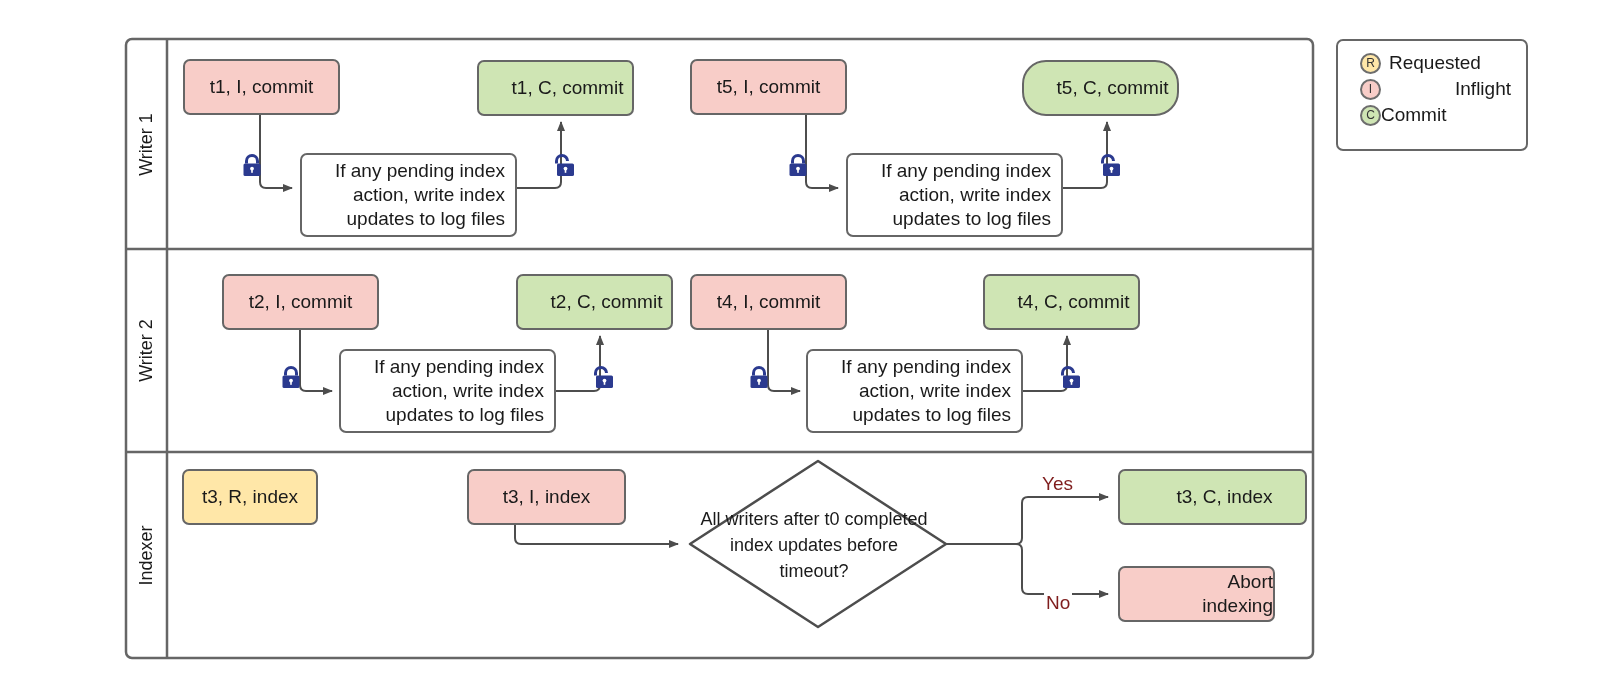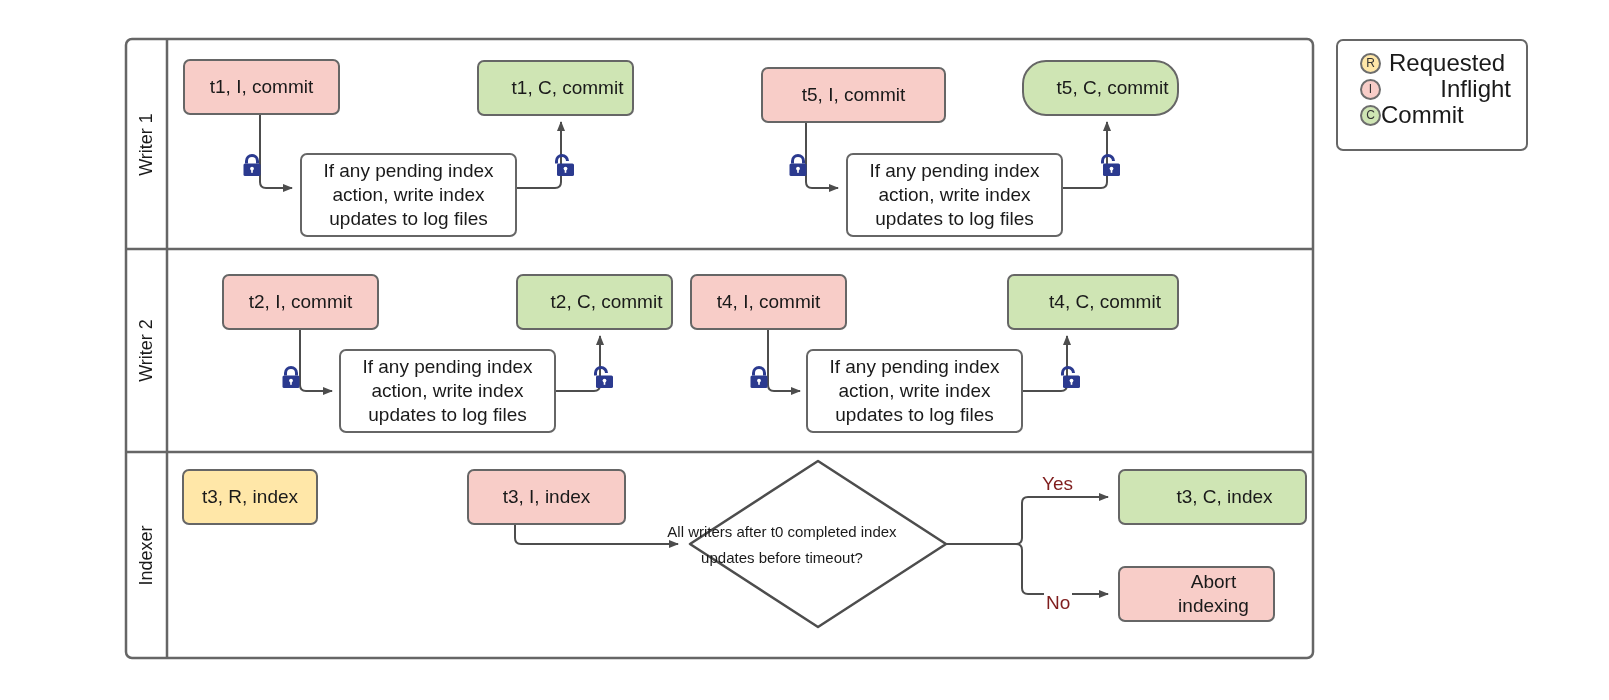--- a/index.html
+++ b/index.html
@@ -88,7 +88,7 @@
     flex: 0 0 auto;
   }
   .legend-label {
-    font-size: 24px;
+    font-size: 19px;
     color: #1a1a1a;
     margin-left: 8px;
     font-family: "Liberation Sans", sans-serif;

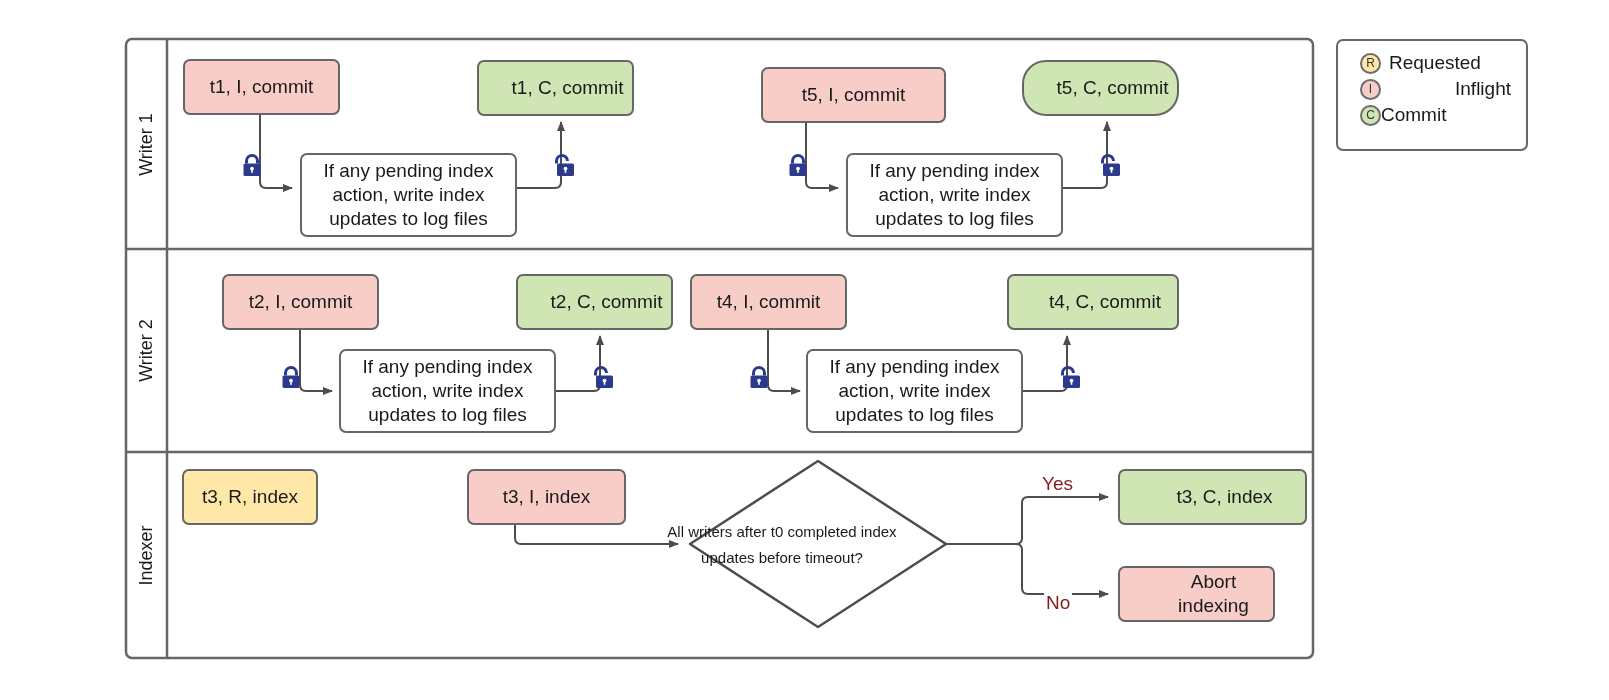--- a/index.html
+++ b/index.html
@@ -28,7 +28,7 @@
     display: flex;
     align-items: center;
     justify-content: center;
-    text-align: center;
+    text-align: right;
     color: #1a1a1a;
     font-size: 19px;
     line-height: 24px;

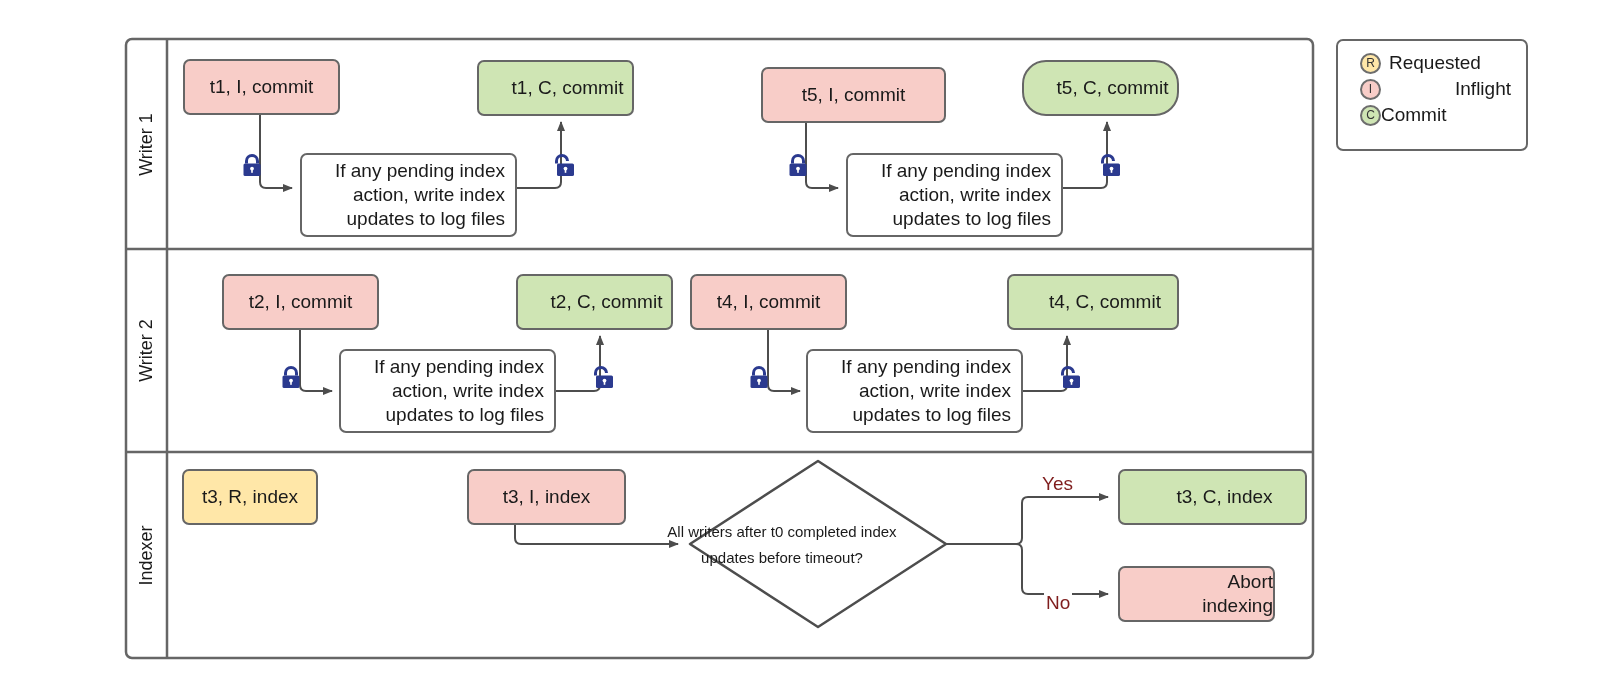--- a/index.html
+++ b/index.html
@@ -176,7 +176,7 @@
 
 <div class="shape fill-green" style="left:477px; top:60px; width:157px; height:56px;">t1, C, commit</div>
 
-<div class="shape fill-pink" style="left:761px; top:59px; width:185px; height:56px;margin-top:8px;">t5, I, commit</div>
+<div class="shape fill-pink" style="left:690px; top:59px; width:157px; height:56px;">t5, I, commit</div>
 
 <div class="shape fill-green" style="left:1022px; top:60px; width:157px; height:56px;border-radius:24px;">t5, C, commit</div>
 

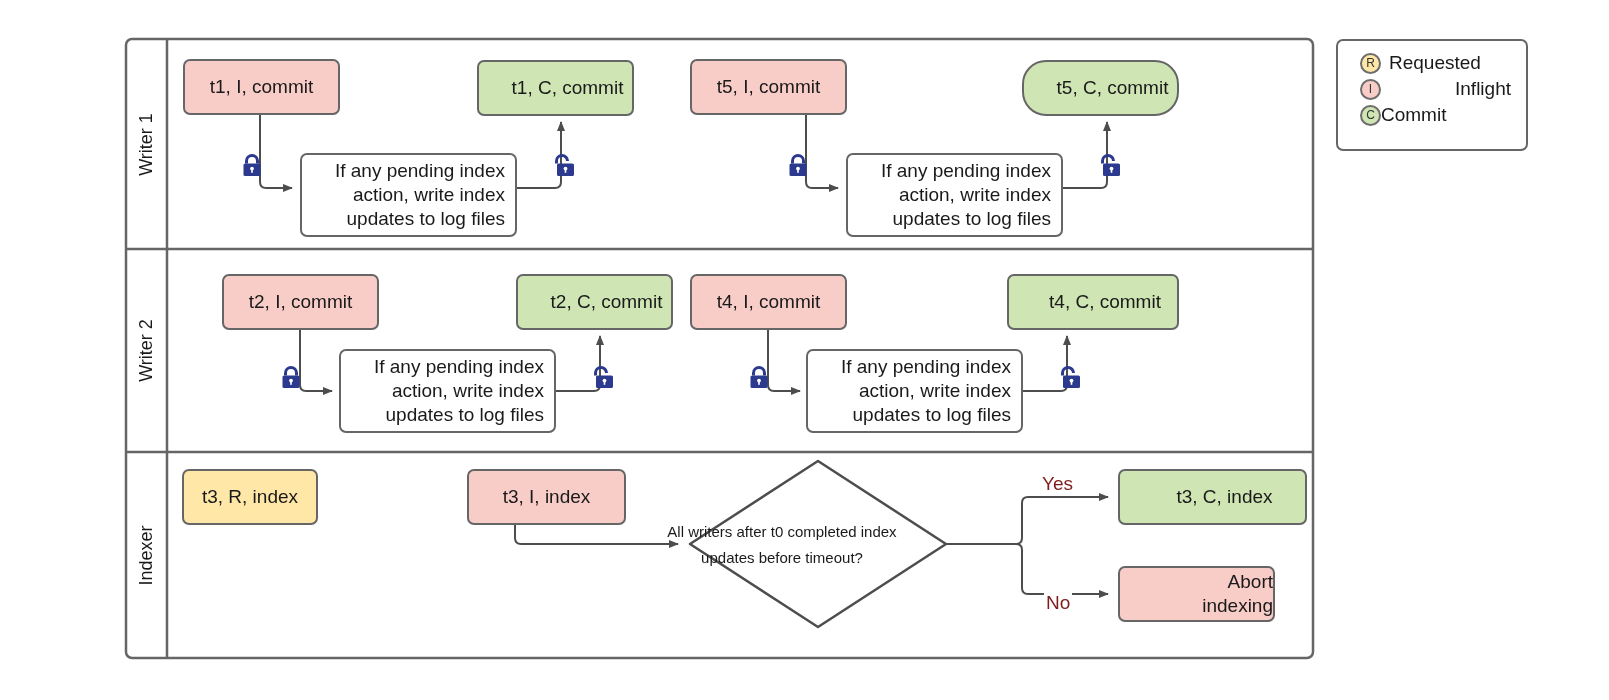--- a/index.html
+++ b/index.html
@@ -190,7 +190,7 @@
 
 <div class="shape fill-pink" style="left:690px; top:274px; width:157px; height:56px;">t4, I, commit</div>
 
-<div class="shape fill-green" style="left:983px; top:274px; width:172px; height:56px;margin-left:24px;">t4, C, commit</div>
+<div class="shape fill-green" style="left:983px; top:274px; width:157px; height:56px;">t4, C, commit</div>
 
 <div class="shape fill-white" style="left:339px; top:349px; width:217px; height:84px; padding:0 10px;">If any pending index action, write index updates to log files</div>
 

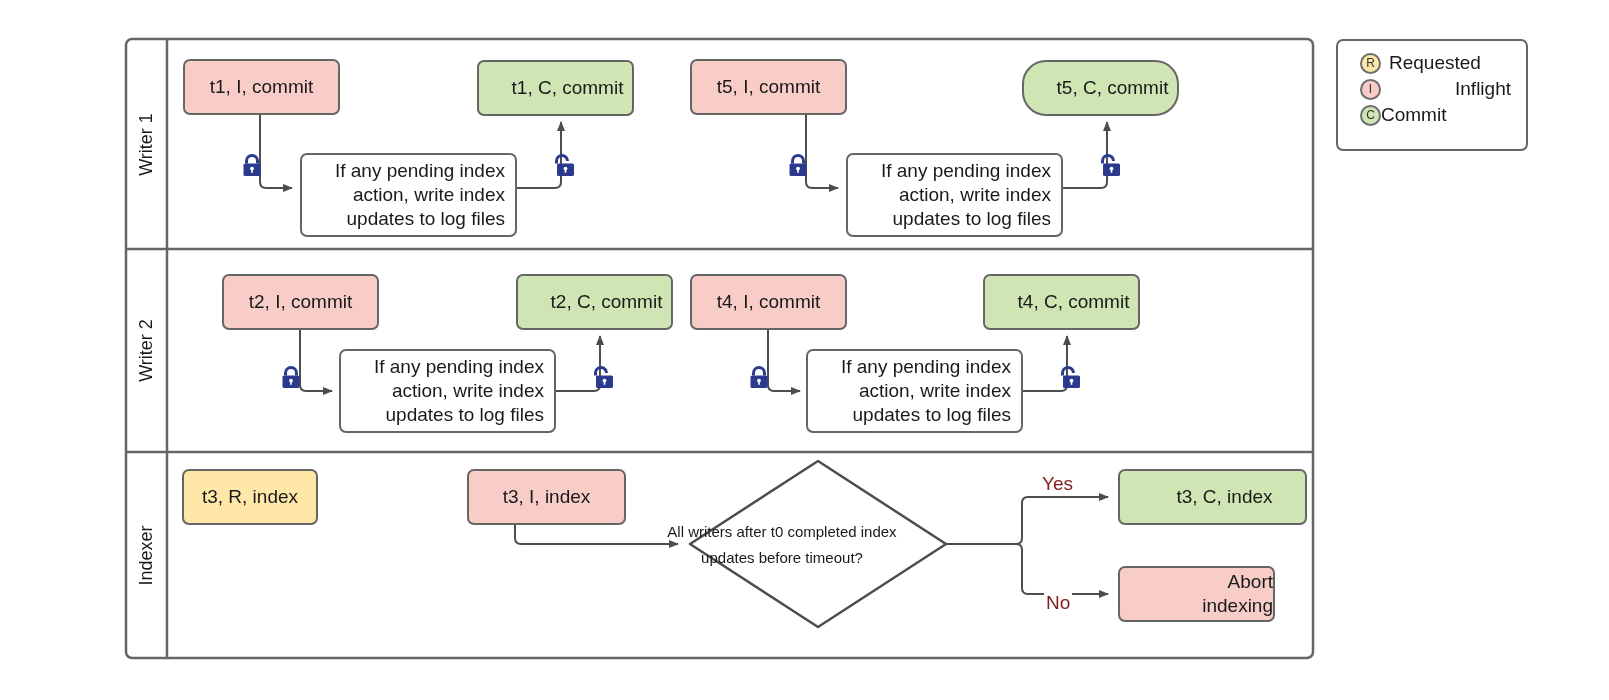--- a/index.html
+++ b/index.html
@@ -200,9 +200,9 @@
 
 <div class="shape fill-pink" style="left:436px; top:469px; width:159px; height:56px;margin-left:31px;">t3, I, index</div>
 
-<div style="position:absolute; left:664px; top:506px; width:236px; height:78px;
+<div style="position:absolute; left:696px; top:506px; width:236px; height:78px;
             display:flex; align-items:center; justify-content:center; text-align:center;
-            font-size:15px; line-height:26px; color:#1a1a1a;
+            font-size:18px; line-height:26px; color:#1a1a1a;
             font-family:'Liberation Sans', sans-serif;">All writers after t0 completed index updates before timeout?</div>
 
 <div class="shape fill-green" style="left:1118px; top:469px; width:189px; height:56px;">t3, C, index</div>

